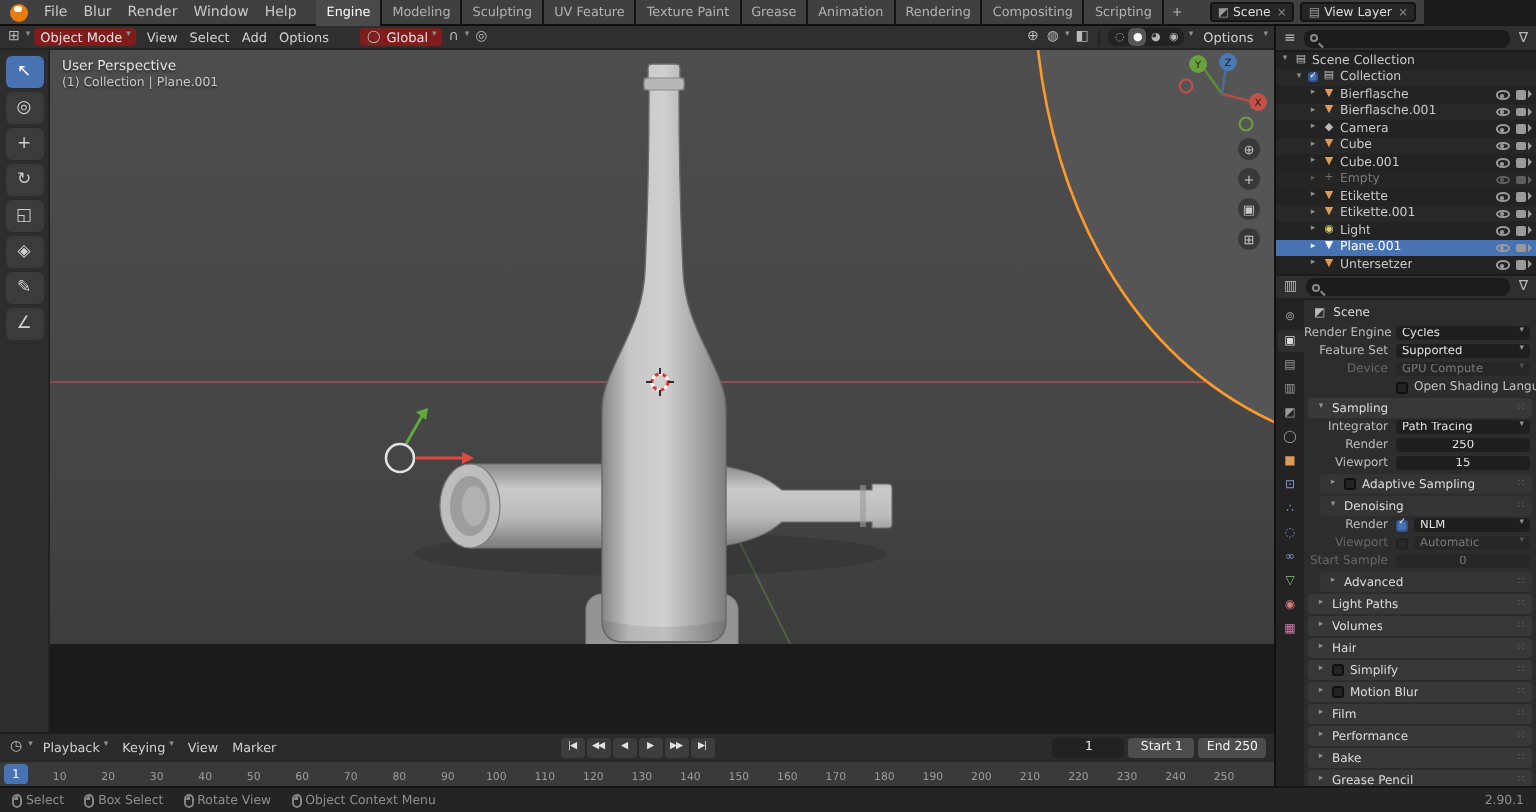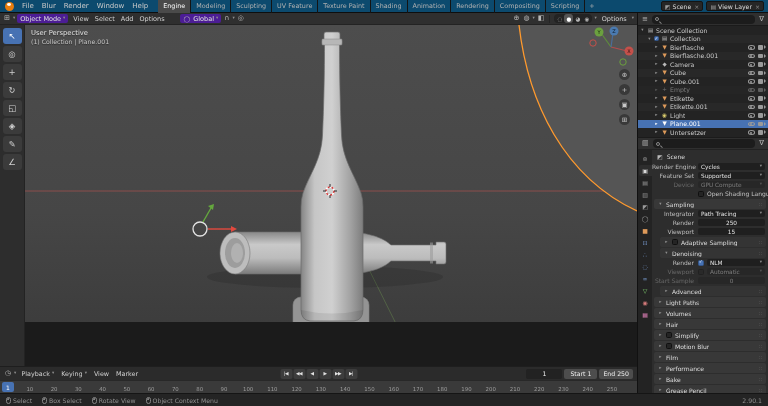--- a/index.html
+++ b/index.html
@@ -7,7 +7,7 @@
 .app{position:relative;width:768px;height:406px;background:#1b1b1b;overflow:hidden;color:#c3c3c3}
 
 
-.topbar{position:absolute;left:0;top:0;width:768px;height:13px;background:#0c4a6e;border-bottom:1px solid #0e0e0e;display:flex;align-items:center;font-size:7px;color:#c9c9c9;padding:0 4px}
+.topbar{position:absolute;left:0;top:0;width:712px;height:13px;background:#404040;border-bottom:1px solid #0e0e0e;display:flex;align-items:center;font-size:7px;color:#c9c9c9;padding:0 4px}
 .logo{width:9px;height:9px;border-radius:50%;background:#e87d0d;margin:0 4px 0 1px;position:relative;flex:none}
 .logo::after{content:"";position:absolute;left:2.2px;top:1.8px;width:4.2px;height:3px;background:#fff;border-radius:50%}
 .tb-menus{display:flex}

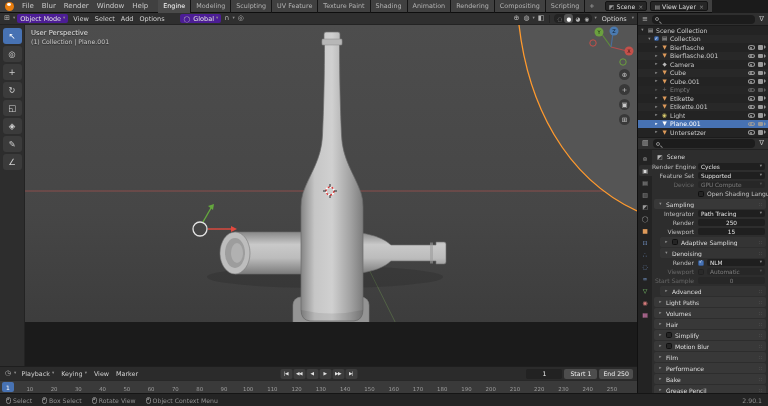--- a/index.html
+++ b/index.html
@@ -151,7 +151,7 @@
         <span class="ws-tab">Sculpting</span>
         <span class="ws-tab">UV Feature</span>
         <span class="ws-tab">Texture Paint</span>
-        <span class="ws-tab">Shading</span>
+        <span class="ws-tab">Grease</span>
         <span class="ws-tab">Animation</span>
         <span class="ws-tab">Rendering</span>
         <span class="ws-tab">Compositing</span>

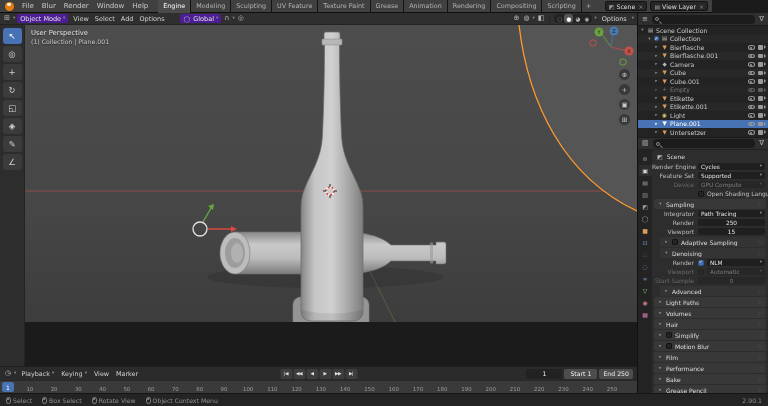--- a/index.html
+++ b/index.html
@@ -26,7 +26,7 @@
 .hdr-ico{color:#b9b9b9;font-size:7px;padding:0 1px;line-height:1}
 .hdr-ico.sm{font-size:6px}
 .caret{font-size:4.5px;color:#8f8f8f;line-height:1}
-.dd-field{display:flex;align-items:center;gap:2px;background:#4c1d95;border-radius:2px;height:9px;padding:0 3px;color:#e0e0e0}
+.dd-field{display:flex;align-items:center;gap:2px;background:#7f1d1d;border-radius:2px;height:9px;padding:0 3px;color:#e0e0e0}
 .vph-menus{display:flex}
 .vph-menu{padding:0 3px;color:#d2d2d2}
 .vph-mid{display:flex;align-items:center;gap:2px;margin-left:10px}

